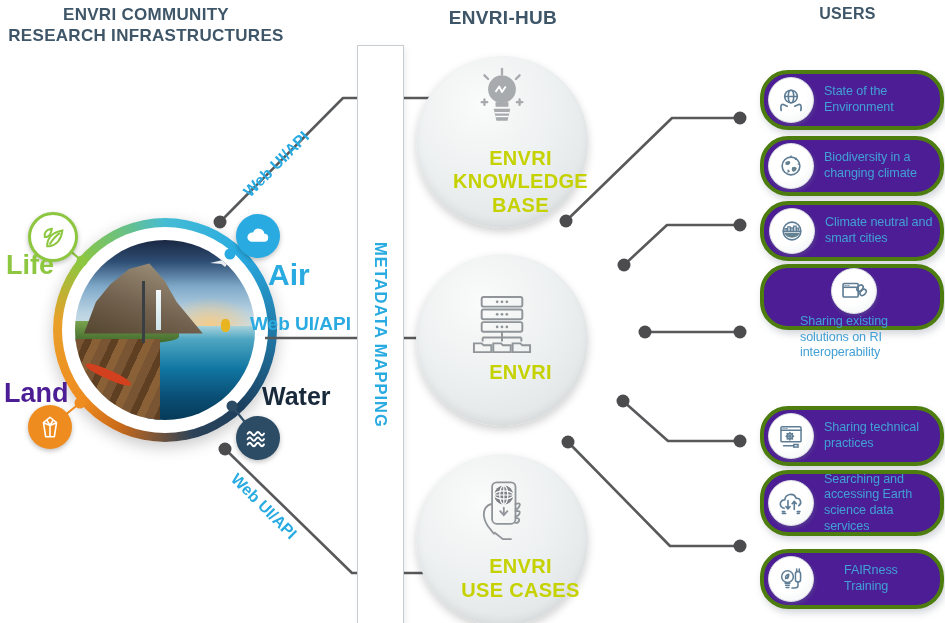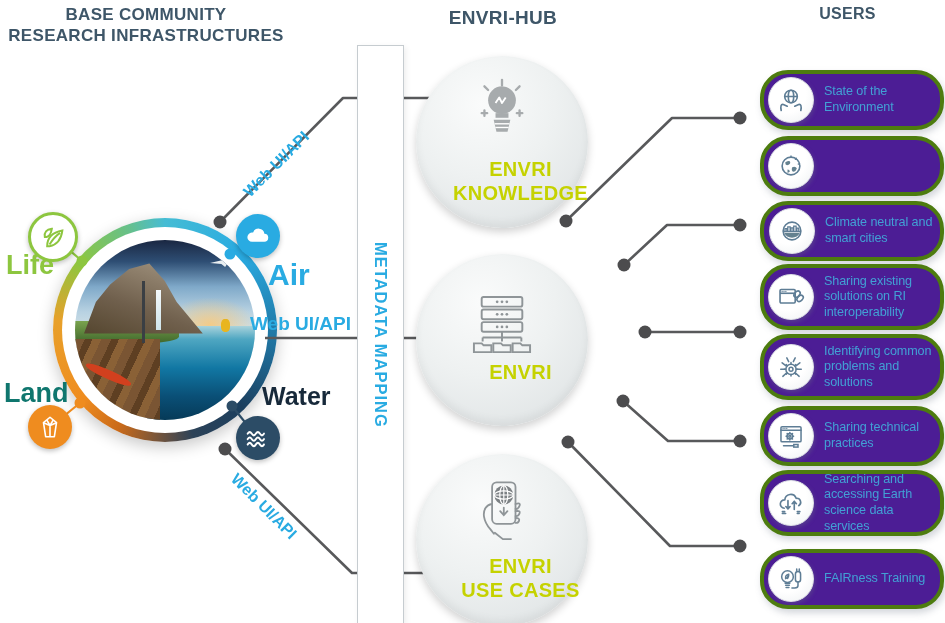--- a/index.html
+++ b/index.html
@@ -84,7 +84,7 @@
 <div id="stage">
 
   <div class="col-title" id="title-left">
-    <div>BASE COMMUNITY</div>
+    <div>ENVRI COMMUNITY</div>
     <div>RESEARCH INFRASTRUCTURES</div>
   </div>
   <div class="col-title" id="title-hub">ENVRI-HUB</div>

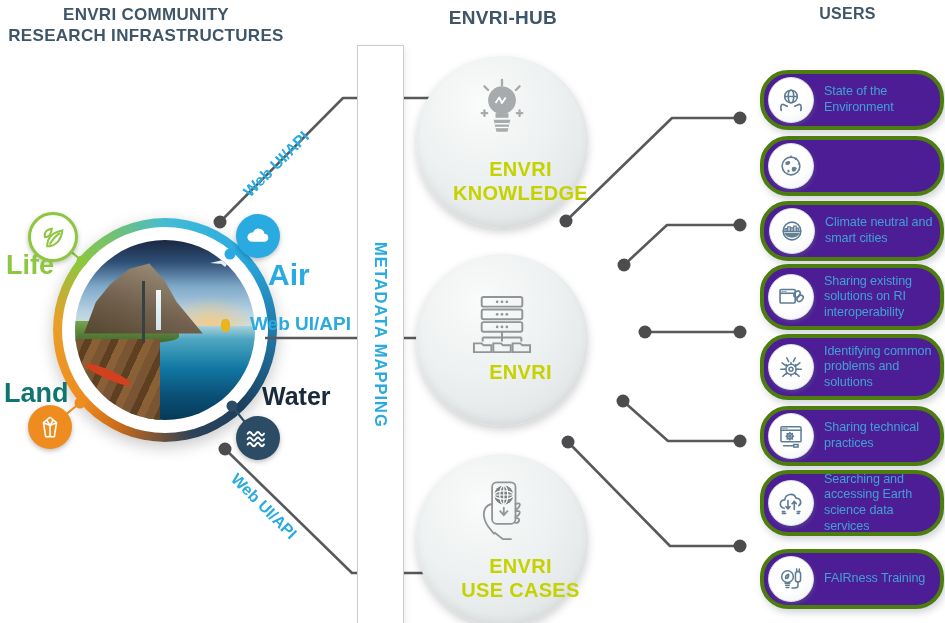--- a/index.html
+++ b/index.html
@@ -302,6 +302,7 @@
         </g>
       </svg>
     </div>
+    <div class="pill-label">Biodiversity in a changing climate</div>
   </div>
 
   <div class="pill" style="top:201px;height:52px;justify-content:center;">

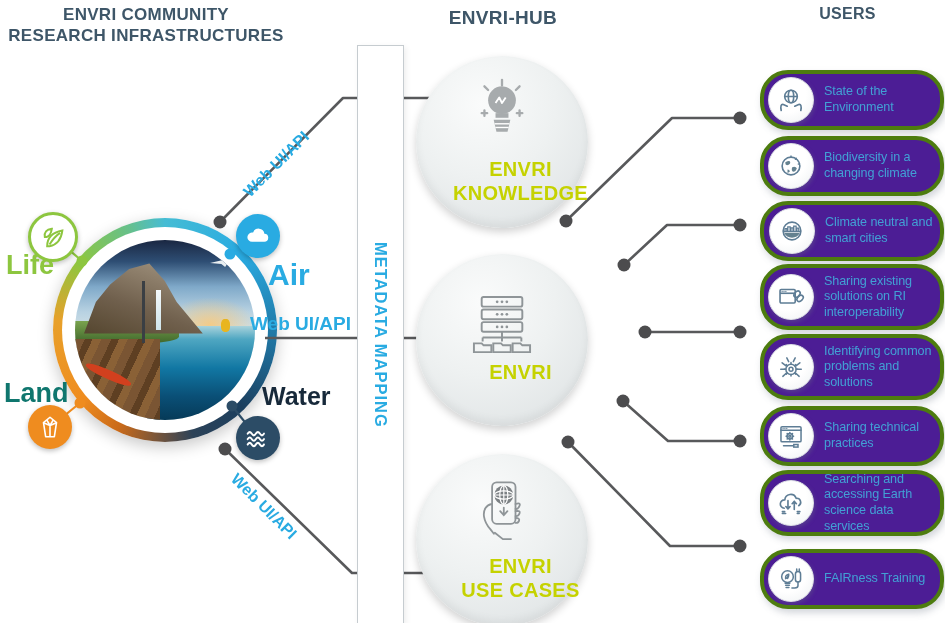--- a/index.html
+++ b/index.html
@@ -216,6 +216,7 @@
     <div class="hub-text">
       <div>ENVRI</div>
       <div>KNOWLEDGE</div>
+      <div>BASE</div>
     </div>
   </div>
 

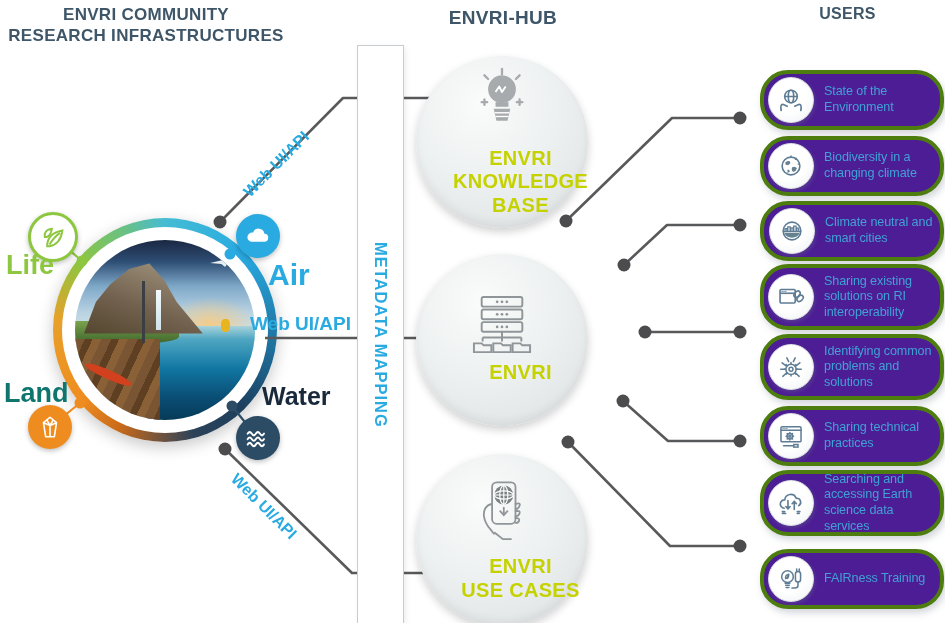--- a/index.html
+++ b/index.html
@@ -320,7 +320,7 @@
     <div class="pill-label">Climate neutral and smart cities</div>
   </div>
 
-  <div class="pill" style="top:264px;height:58px;">
+  <div class="pill" style="top:264px;height:58px;flex-direction:column;">
     <div class="pill-icon">
       <svg width="28" height="28" viewBox="0 0 24 24">
         <g stroke="#5e7d95" stroke-width="1.4" fill="none">

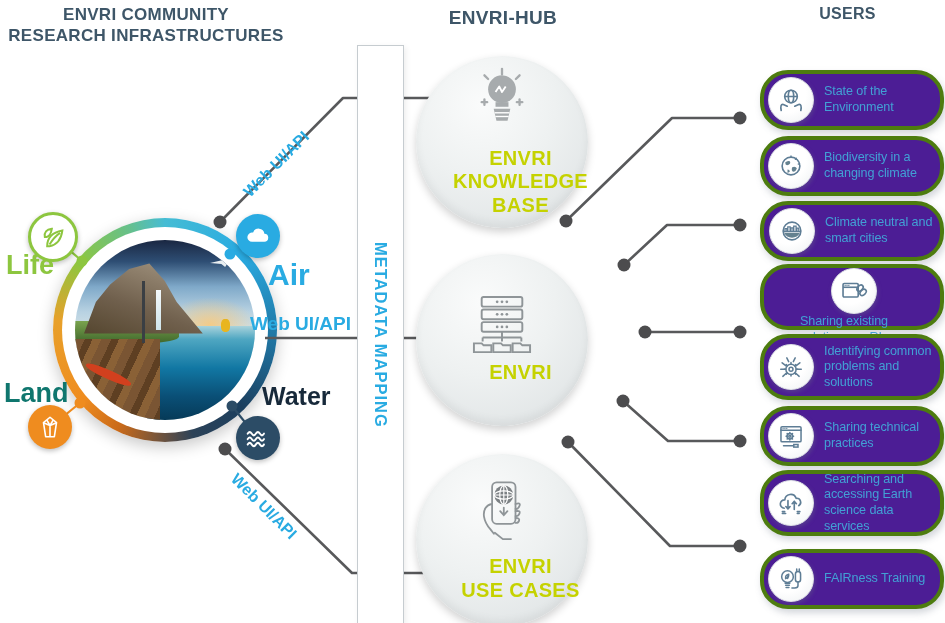--- a/index.html
+++ b/index.html
@@ -339,20 +339,6 @@
     <div class="pill-label">Sharing existing solutions on RI interoperability</div>
   </div>
 
-  <div class="pill" style="top:334px;height:58px;">
-    <div class="pill-icon">
-      <svg width="28" height="28" viewBox="0 0 24 24">
-        <g stroke="#5e7d95" stroke-width="1.3" fill="none" stroke-linecap="round">
-          <circle cx="12" cy="14" r="4.4"></circle>
-          <circle cx="12" cy="14" r="1.7"></circle>
-          <path d="M12,8.2 v1.4 M12,18.4 v1.4 M6.2,14 h1.4 M16.4,14 h1.4 M7.9,9.9 l1,1 M15.1,17.1 l1,1 M16.1,9.9 l-1,1 M8.9,17.1 l-1,1"></path>
-          <path d="M7.8,11 L4.4,8.4 M7,14 H3.2 M7.9,17.4 L5,20 M16.2,11 L19.6,8.4 M17,14 h3.8 M16.1,17.4 L19,20"></path>
-          <path d="M10,7.4 L8.4,4.2 M14,7.4 L15.6,4.2"></path>
-        </g>
-      </svg>
-    </div>
-    <div class="pill-label">Identifying common problems and solutions</div>
-  </div>
 
   <div class="pill" style="top:406px;height:52px;">
     <div class="pill-icon">

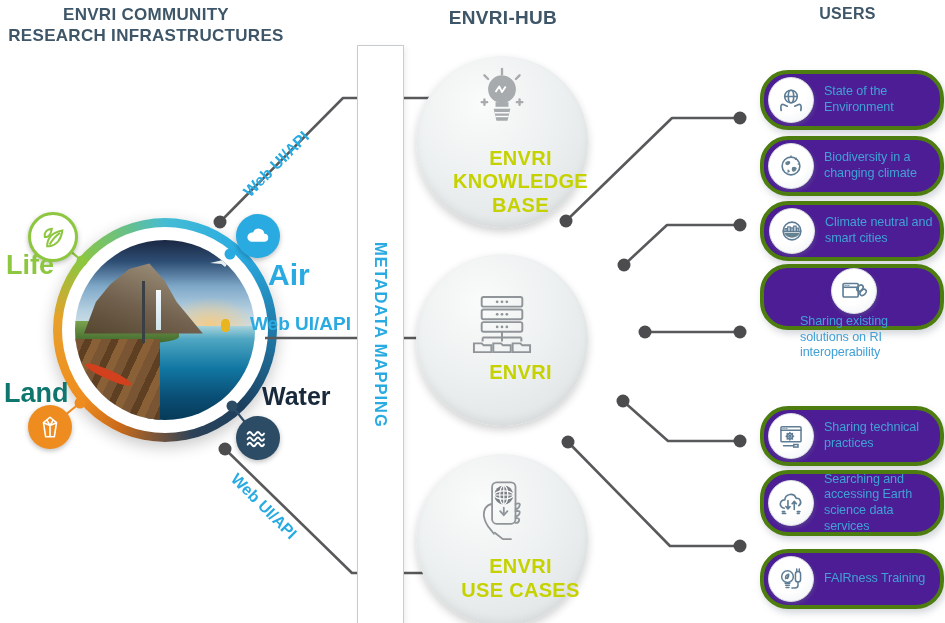--- a/index.html
+++ b/index.html
@@ -181,7 +181,7 @@
       </g>
     </svg>
   </div>
-  <div class="sphere-label" style="left:4px;top:378px;font-size:27px;color:#0f766e;">Land</div>
+  <div class="sphere-label" style="left:4px;top:378px;font-size:27px;color:#4c1d95;">Land</div>
 
   <div class="api-label" style="left:240px;top:188px;font-size:16px;transform:rotate(-45deg);transform-origin:0 0;">Web UI/API</div>
   <div class="api-label" style="left:250px;top:313px;font-size:19px;">Web UI/API</div>

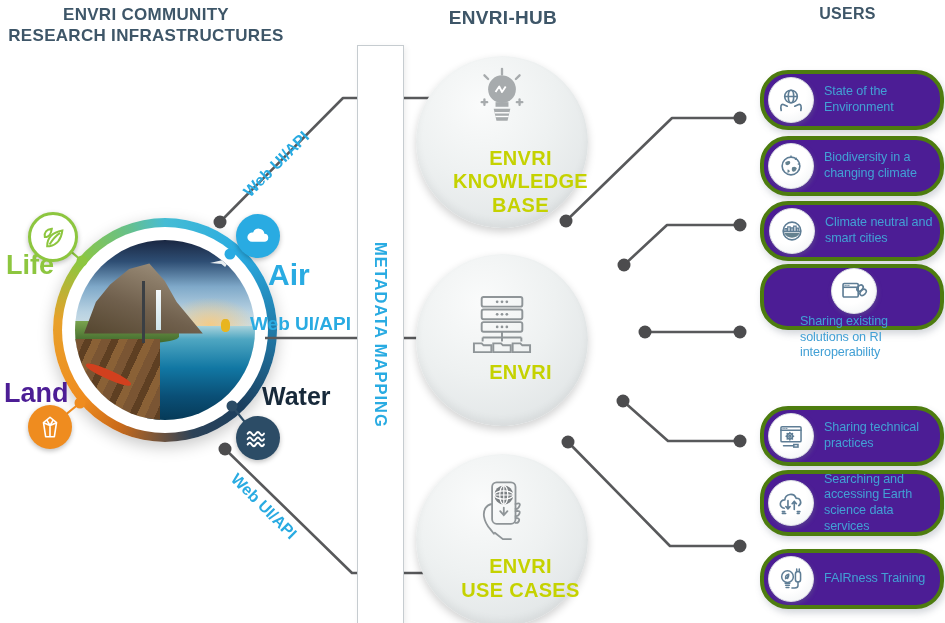--- a/index.html
+++ b/index.html
@@ -376,7 +376,7 @@
     <div class="pill-label">Searching and accessing Earth science data services</div>
   </div>
 
-  <div class="pill" style="top:549px;height:52px;">
+  <div class="pill" style="top:549px;height:52px;gap:20px;">
     <div class="pill-icon">
       <svg width="28" height="28" viewBox="0 0 24 24">
         <g stroke="#5e7d95" stroke-width="1.3" fill="none" stroke-linecap="round">

